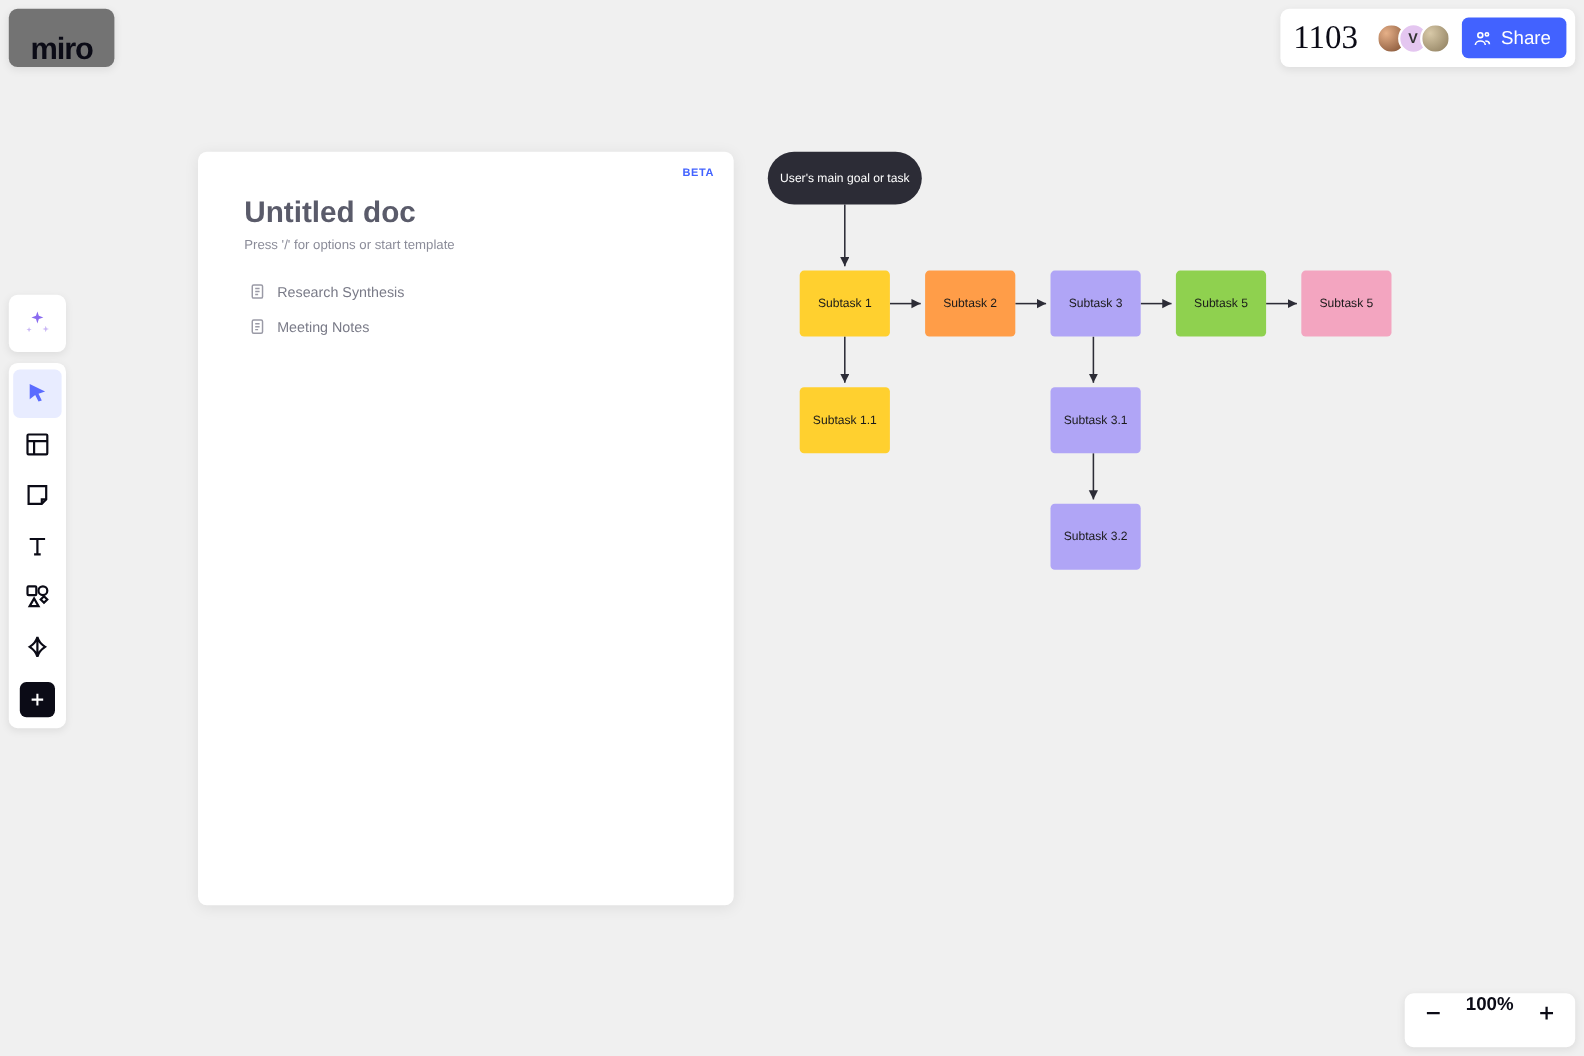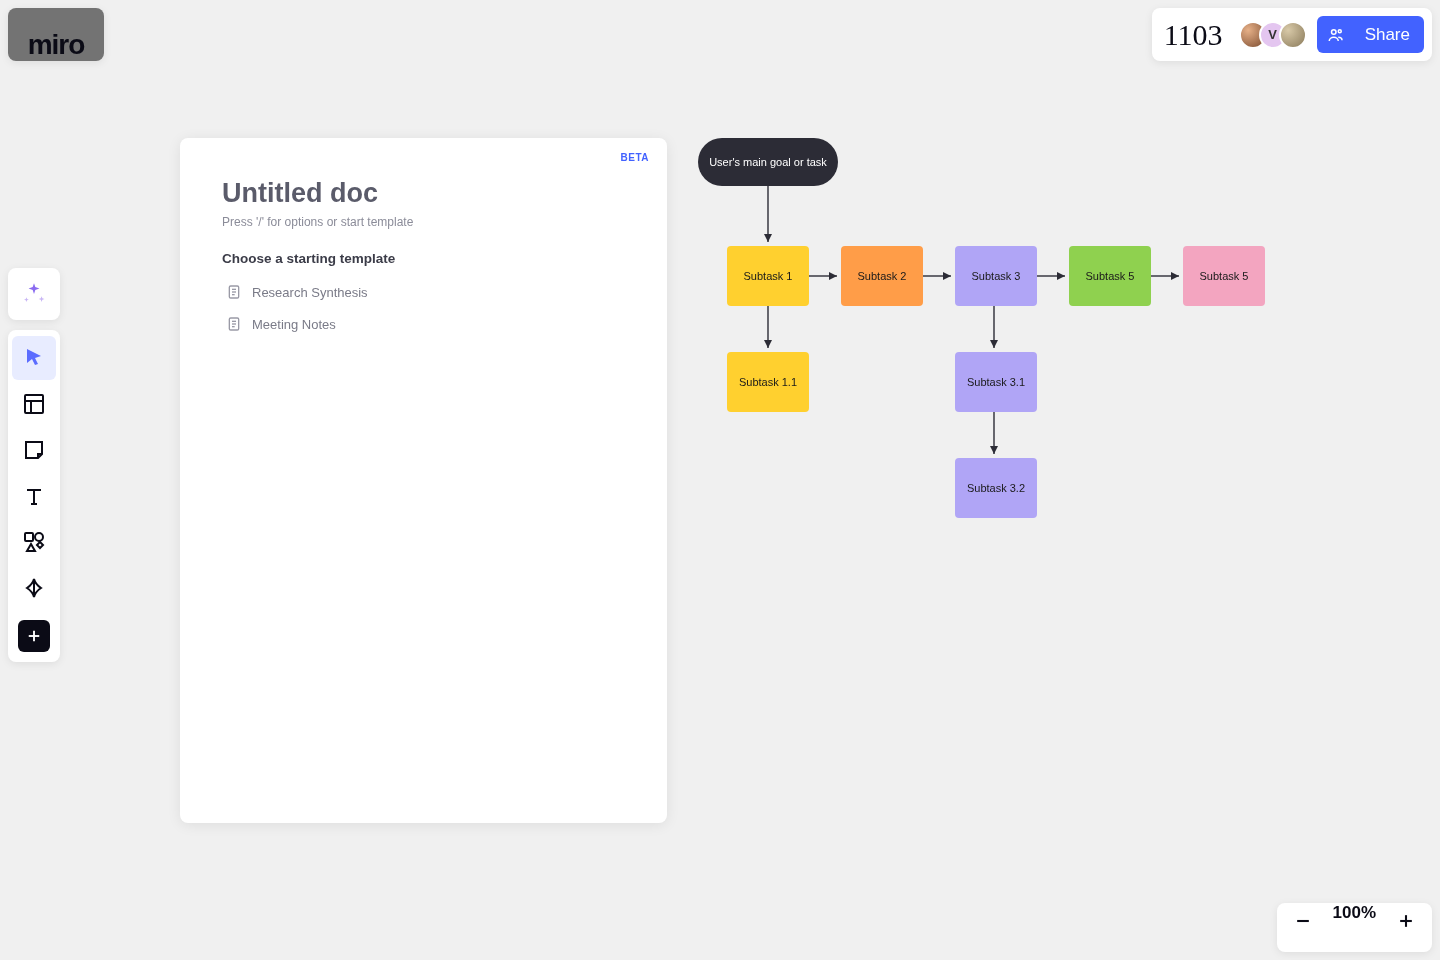--- a/index.html
+++ b/index.html
@@ -42,7 +42,7 @@
   .share-btn {
     background: #4262ff; color: #fff; border: none; border-radius: 6px;
     height: 37px; padding: 0 14px 0 10px; display: flex; align-items: center;
-    gap: 20px; font-size: 17px; font-weight: 500; cursor: pointer;
+    gap: 8px; font-size: 17px; font-weight: 500; cursor: pointer;
   }
   .share-btn svg { width: 18px; height: 18px; }
 

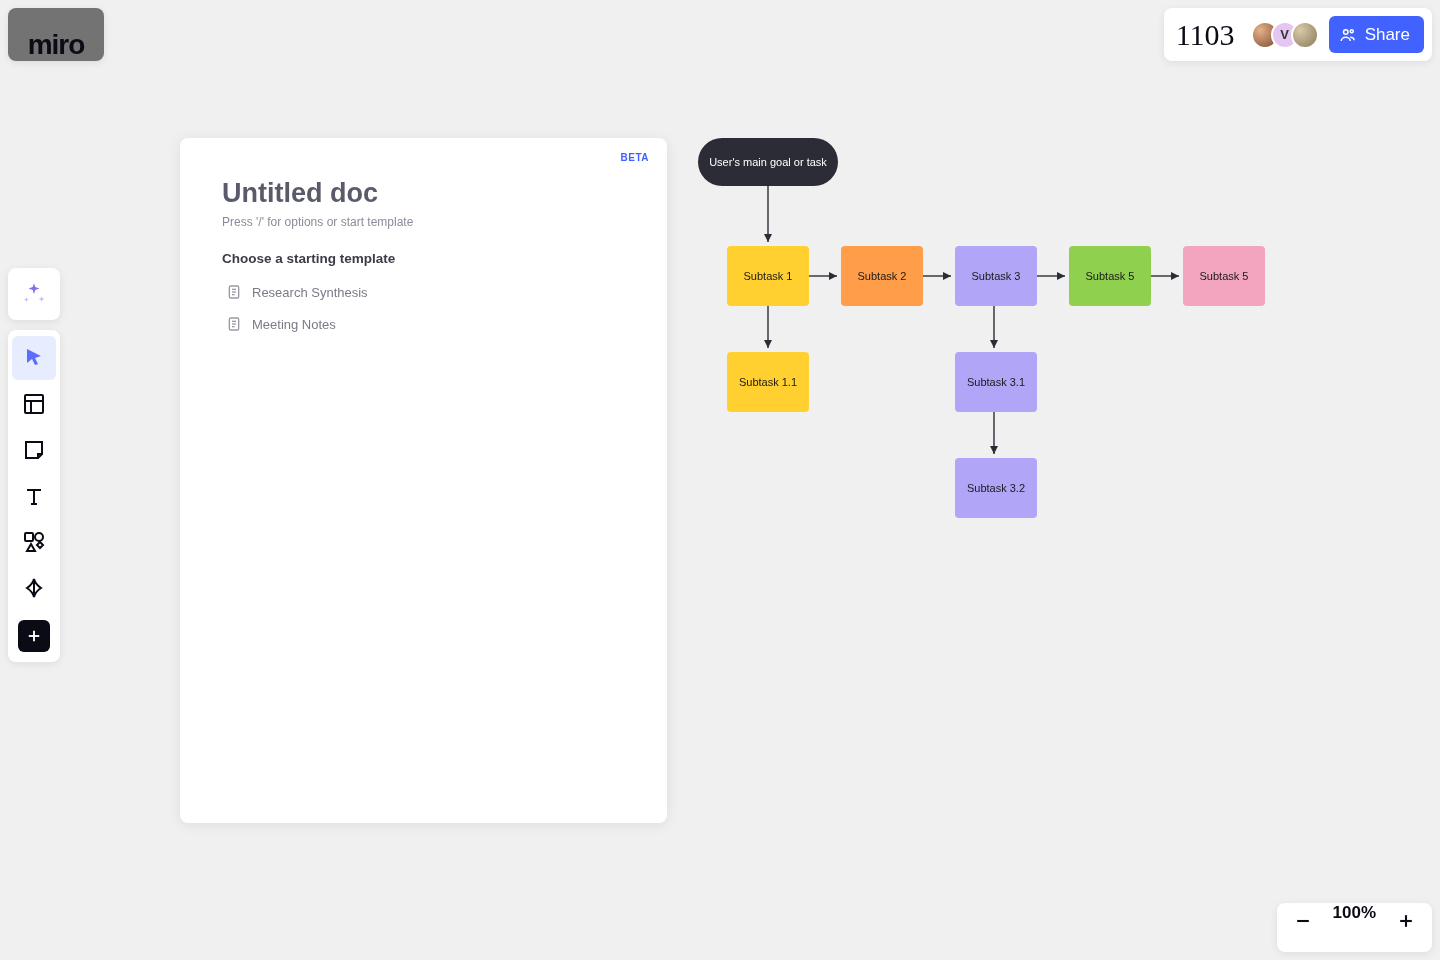--- a/index.html
+++ b/index.html
@@ -224,7 +224,6 @@
   <div class="beta-badge">BETA</div>
   <div class="doc-title">Untitled doc</div>
   <div class="doc-hint">Press '/' for options or start template</div>
-  <div class="doc-section">Choose a starting template</div>
   <div>
     <div class="template-item">
       <svg viewBox="0 0 24 24" fill="none" stroke="#9a9aa6" stroke-width="2">

